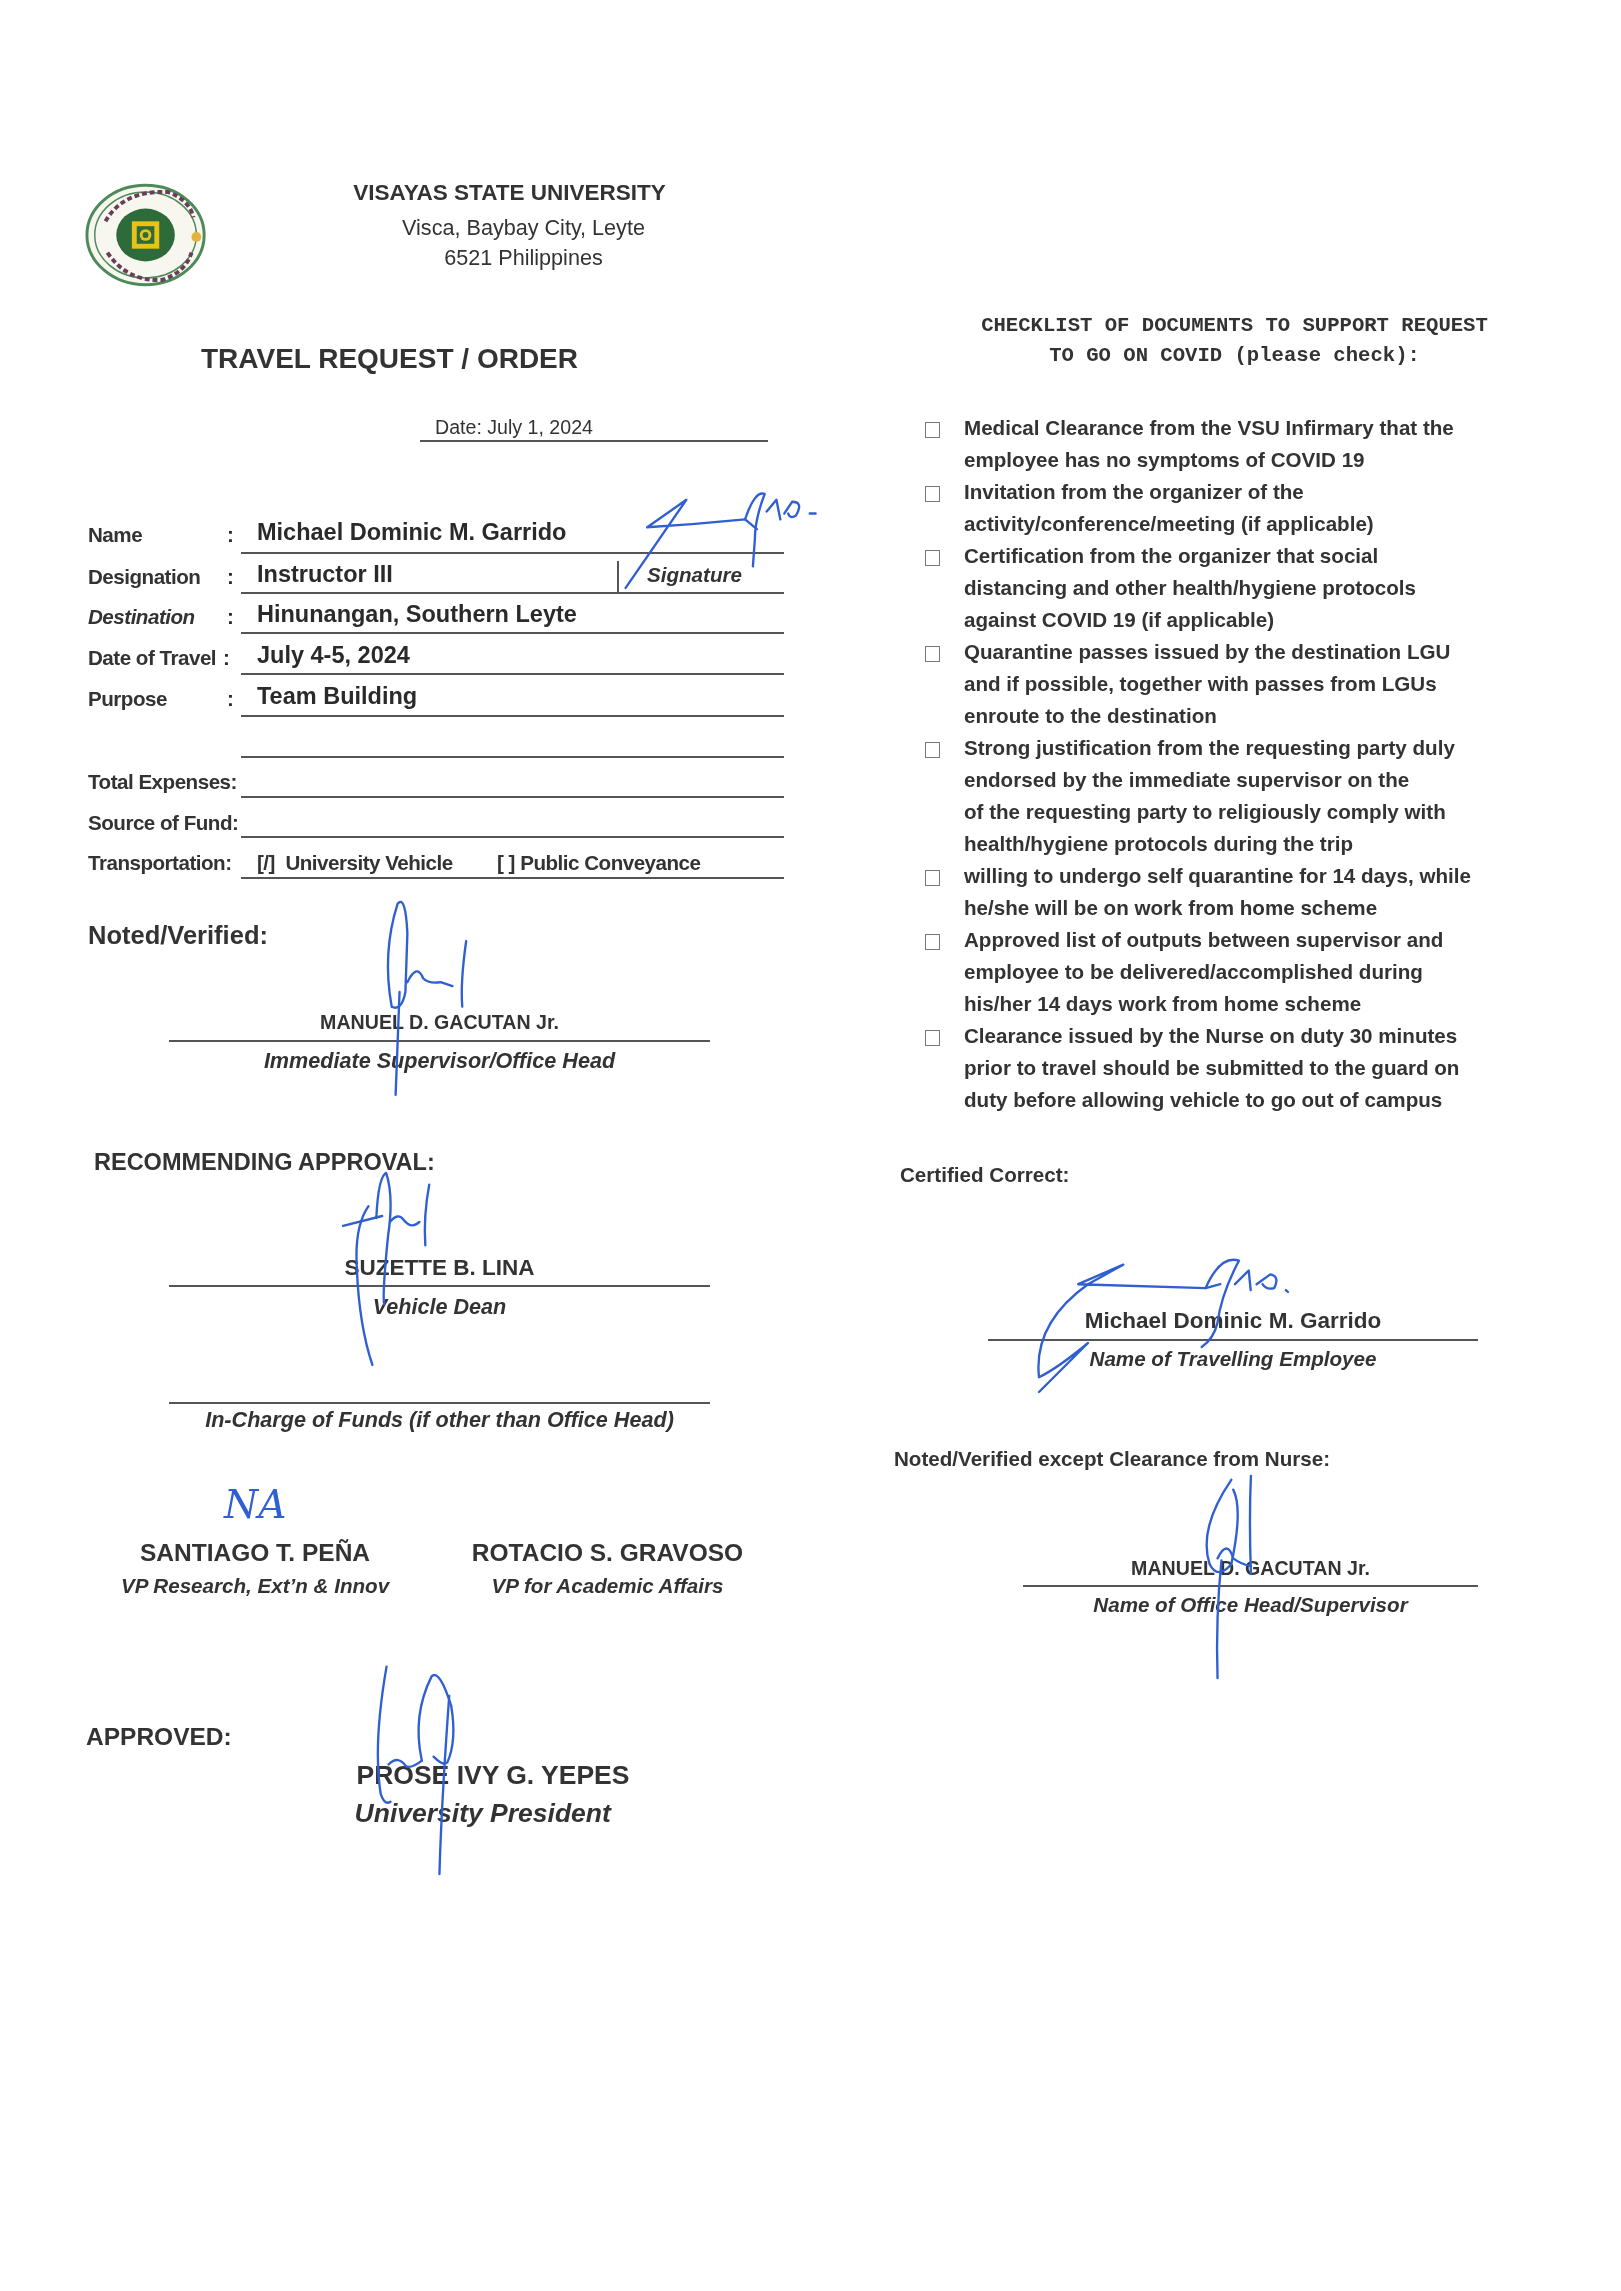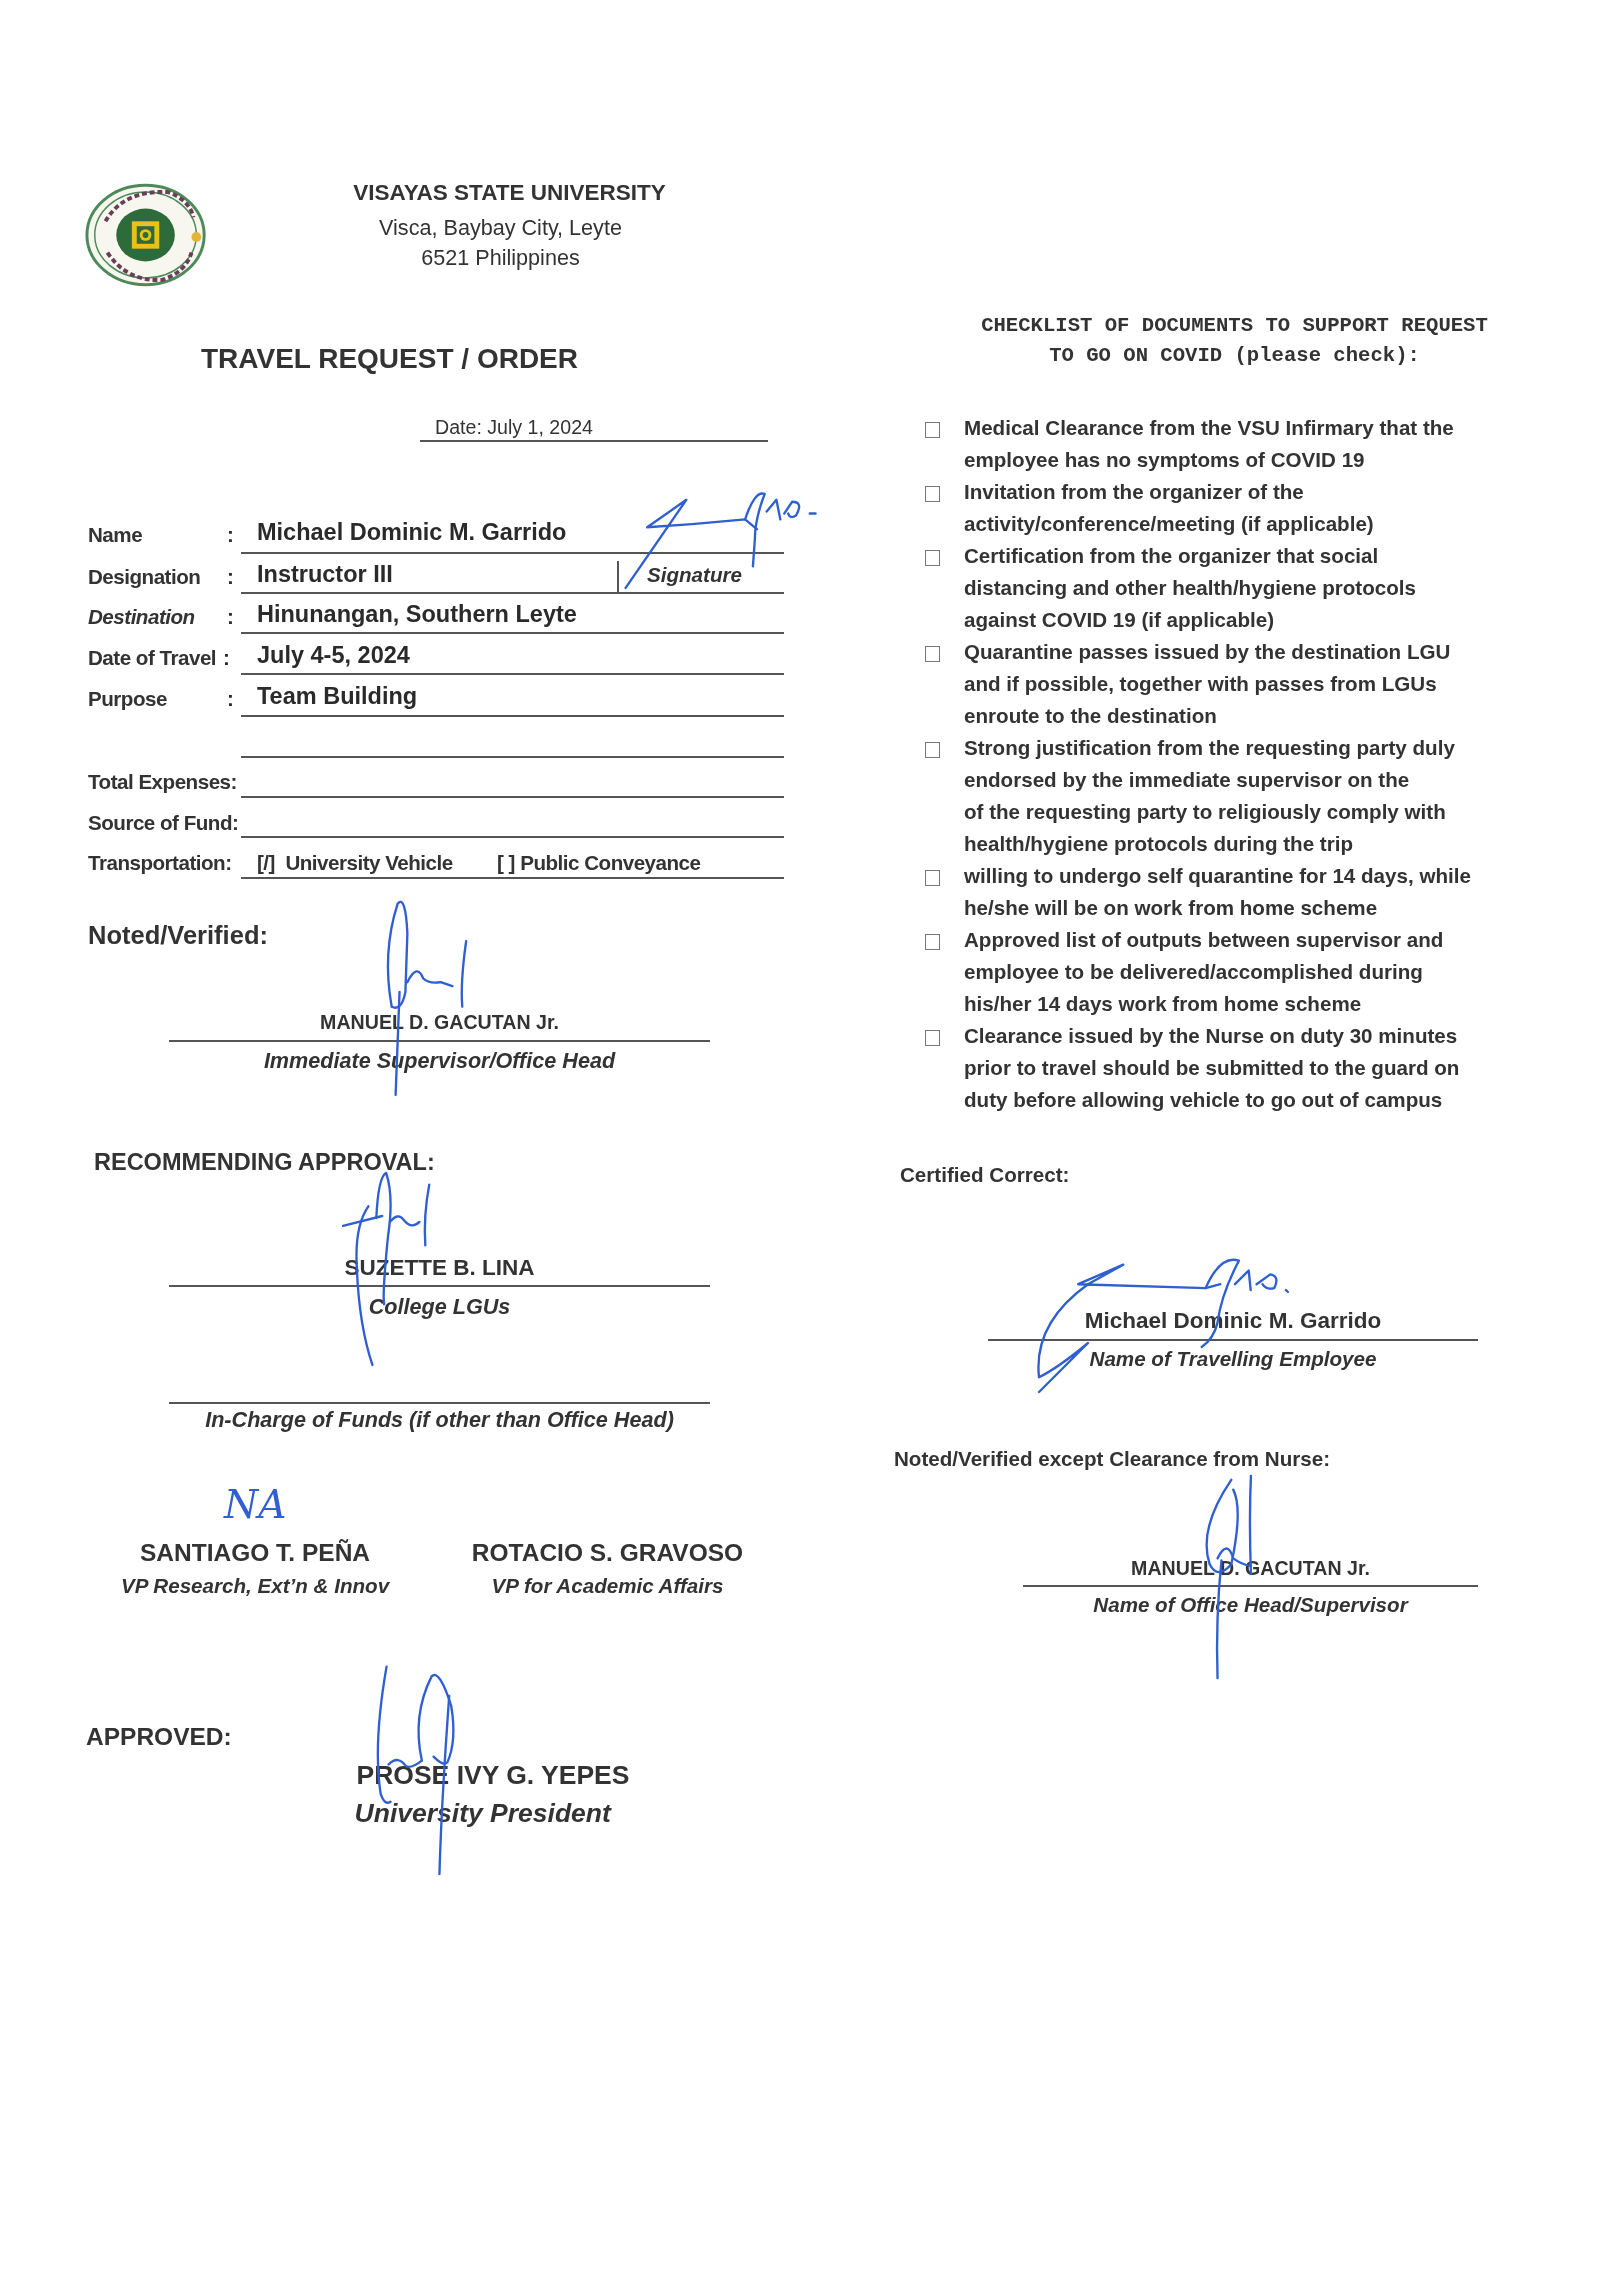--- a/index.html
+++ b/index.html
@@ -10,7 +10,7 @@
 
   
   .uni-name { left:294px; width:431px; top:180px; font-size:22.5px; font-weight:bold; text-align:center; color:#333; }
-  .uni-addr { left:285px; width:431px; font-size:21.6px; text-align:center; color:#333; }
+  .uni-addr { left:308px; width:431px; font-size:21.6px; text-align:center; color:#333; }
   .form-title { left:201px; top:343px; font-size:28px; font-weight:bold; color:#333; }
 
   .date-lbl { left:435px; top:416px; font-size:19.6px; color:#333; }

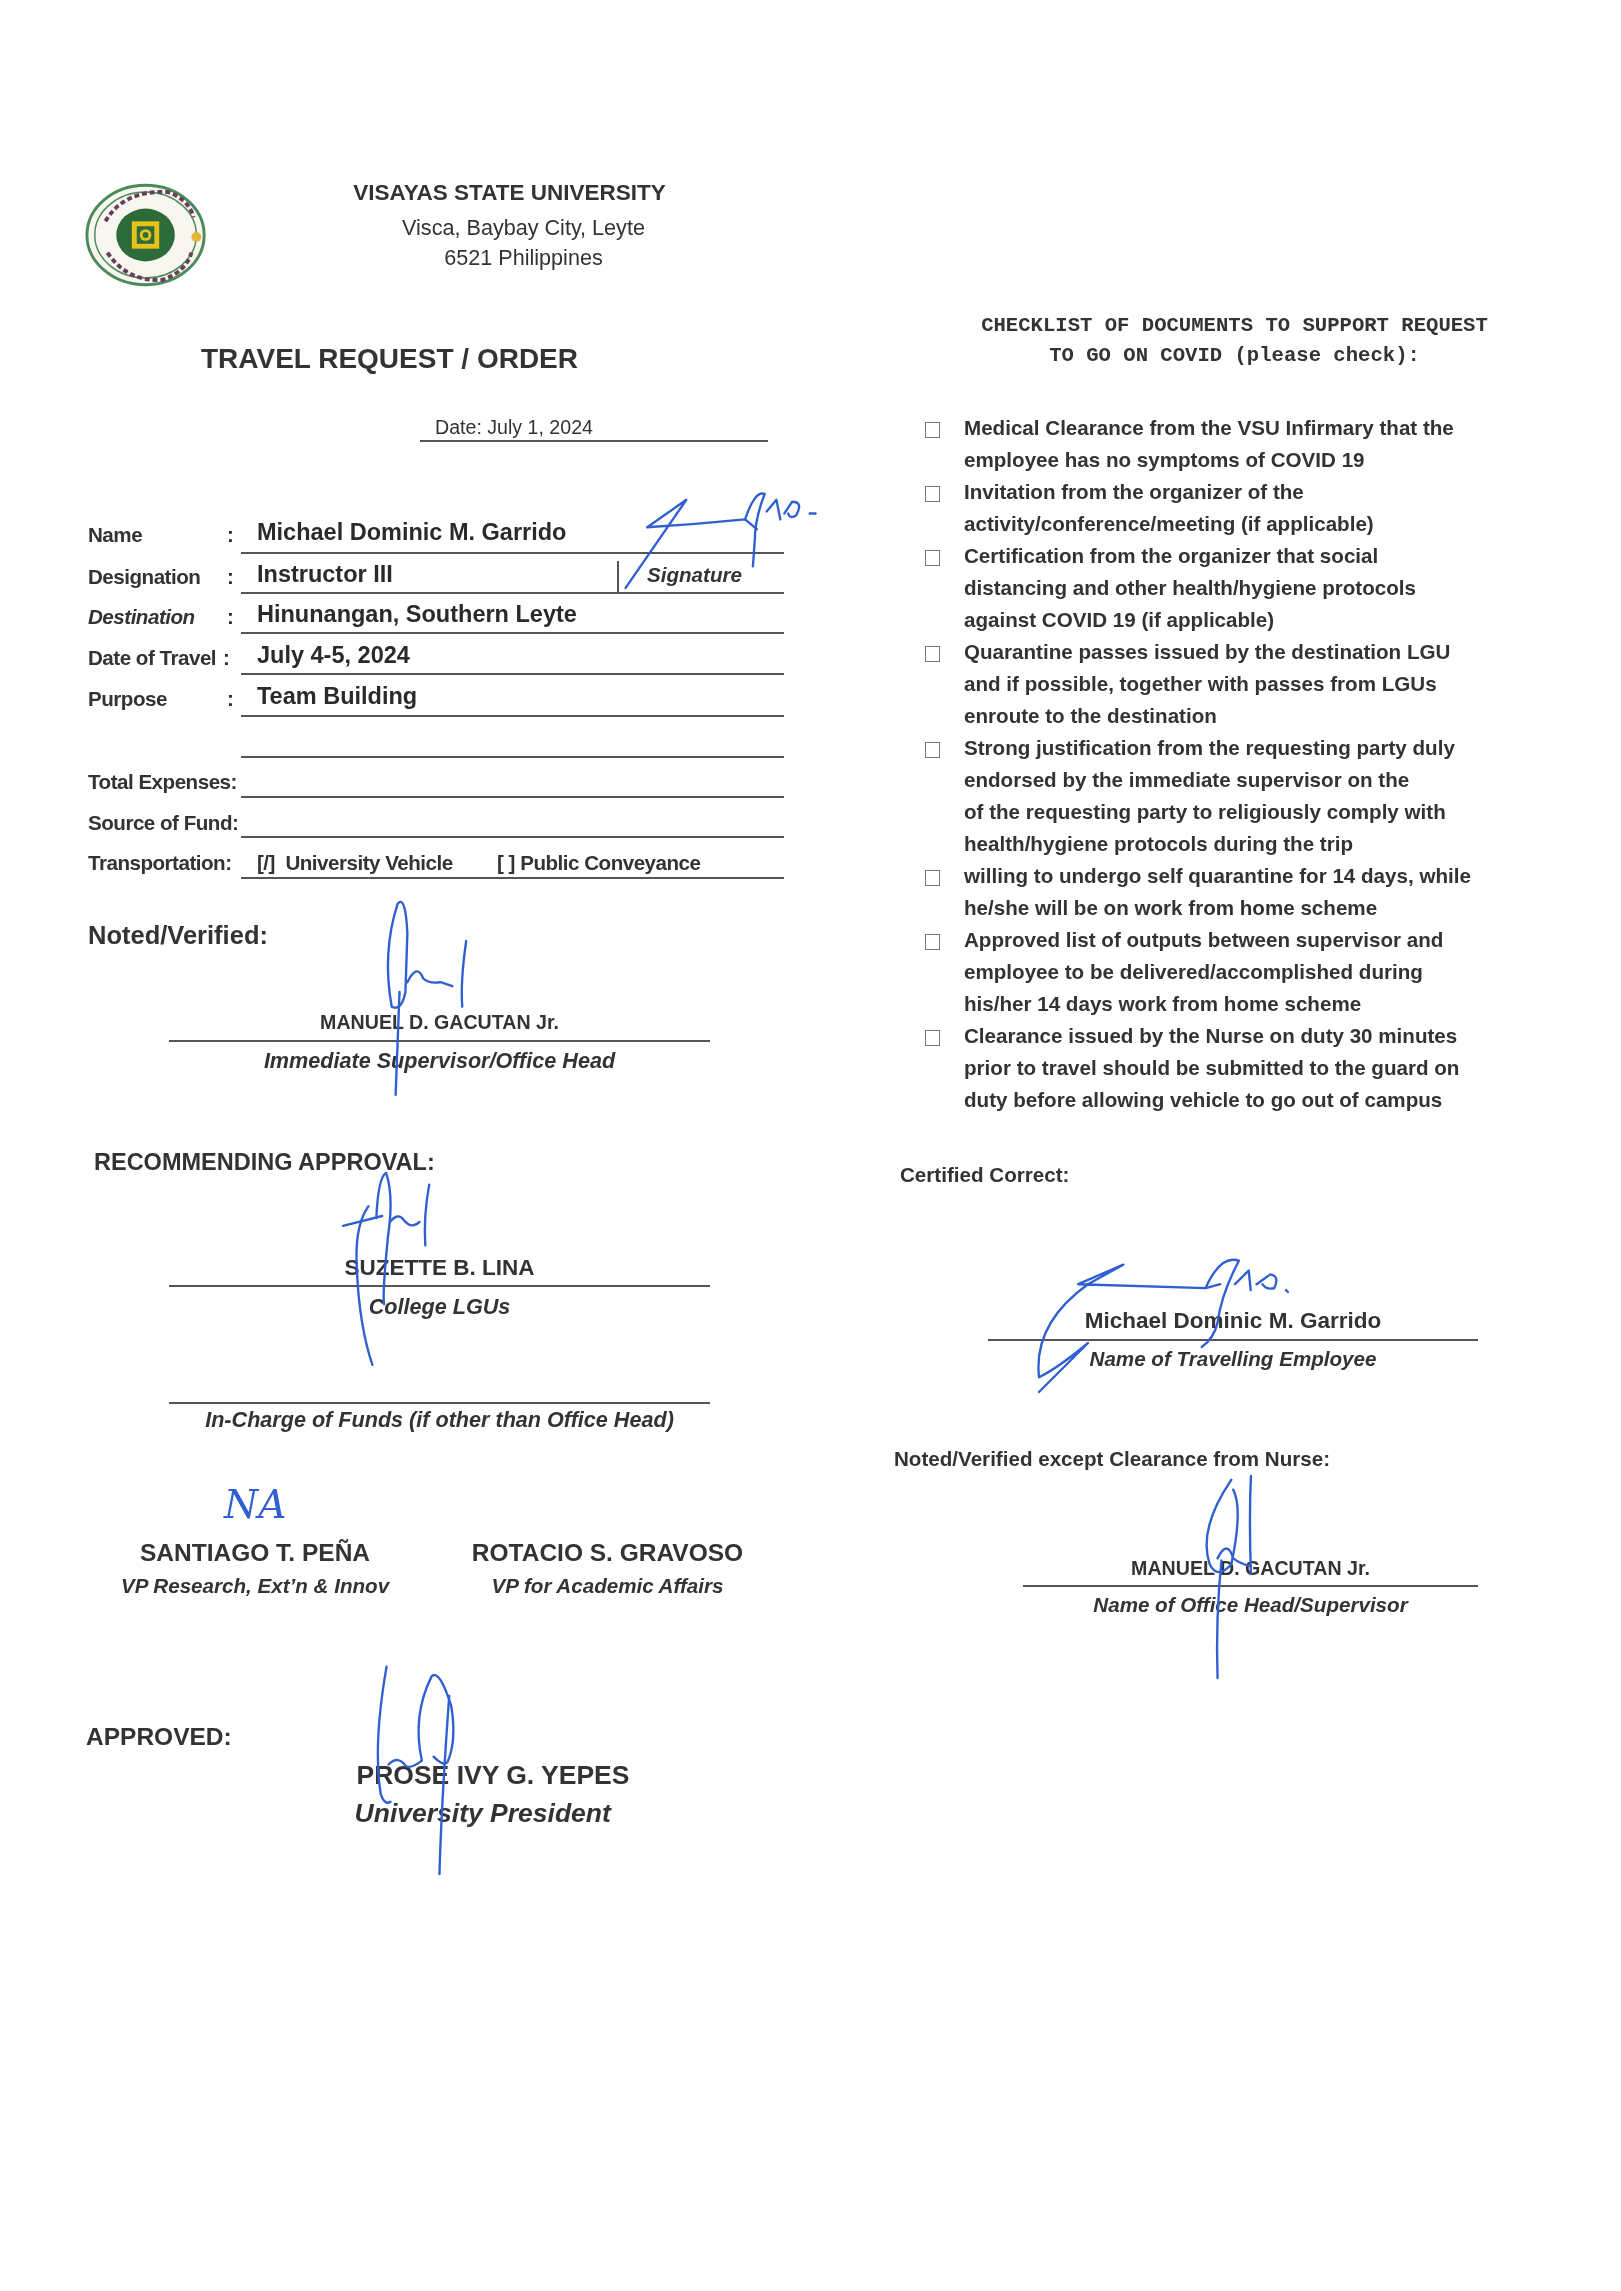--- a/index.html
+++ b/index.html
@@ -122,7 +122,7 @@
 <div class="abs section-h" style="left:94px;top:1149px;font-size:23.5px;">RECOMMENDING APPROVAL:</div>
 <div class="abs person" style="left:169px;width:541px;top:1255px;font-size:22.5px;">SUZETTE B. LINA</div>
 <div class="hr" style="left:169px;top:1285px;width:541px;"></div>
-<div class="abs role" style="left:169px;width:541px;top:1294px;">College LGUs</div>
+<div class="abs role" style="left:169px;width:541px;top:1294px;">Vehicle Dean</div>
 
 <div class="abs person" style="left:169px;width:541px;top:1370px;"></div>
 <div class="hr" style="left:169px;top:1402px;width:541px;"></div>

